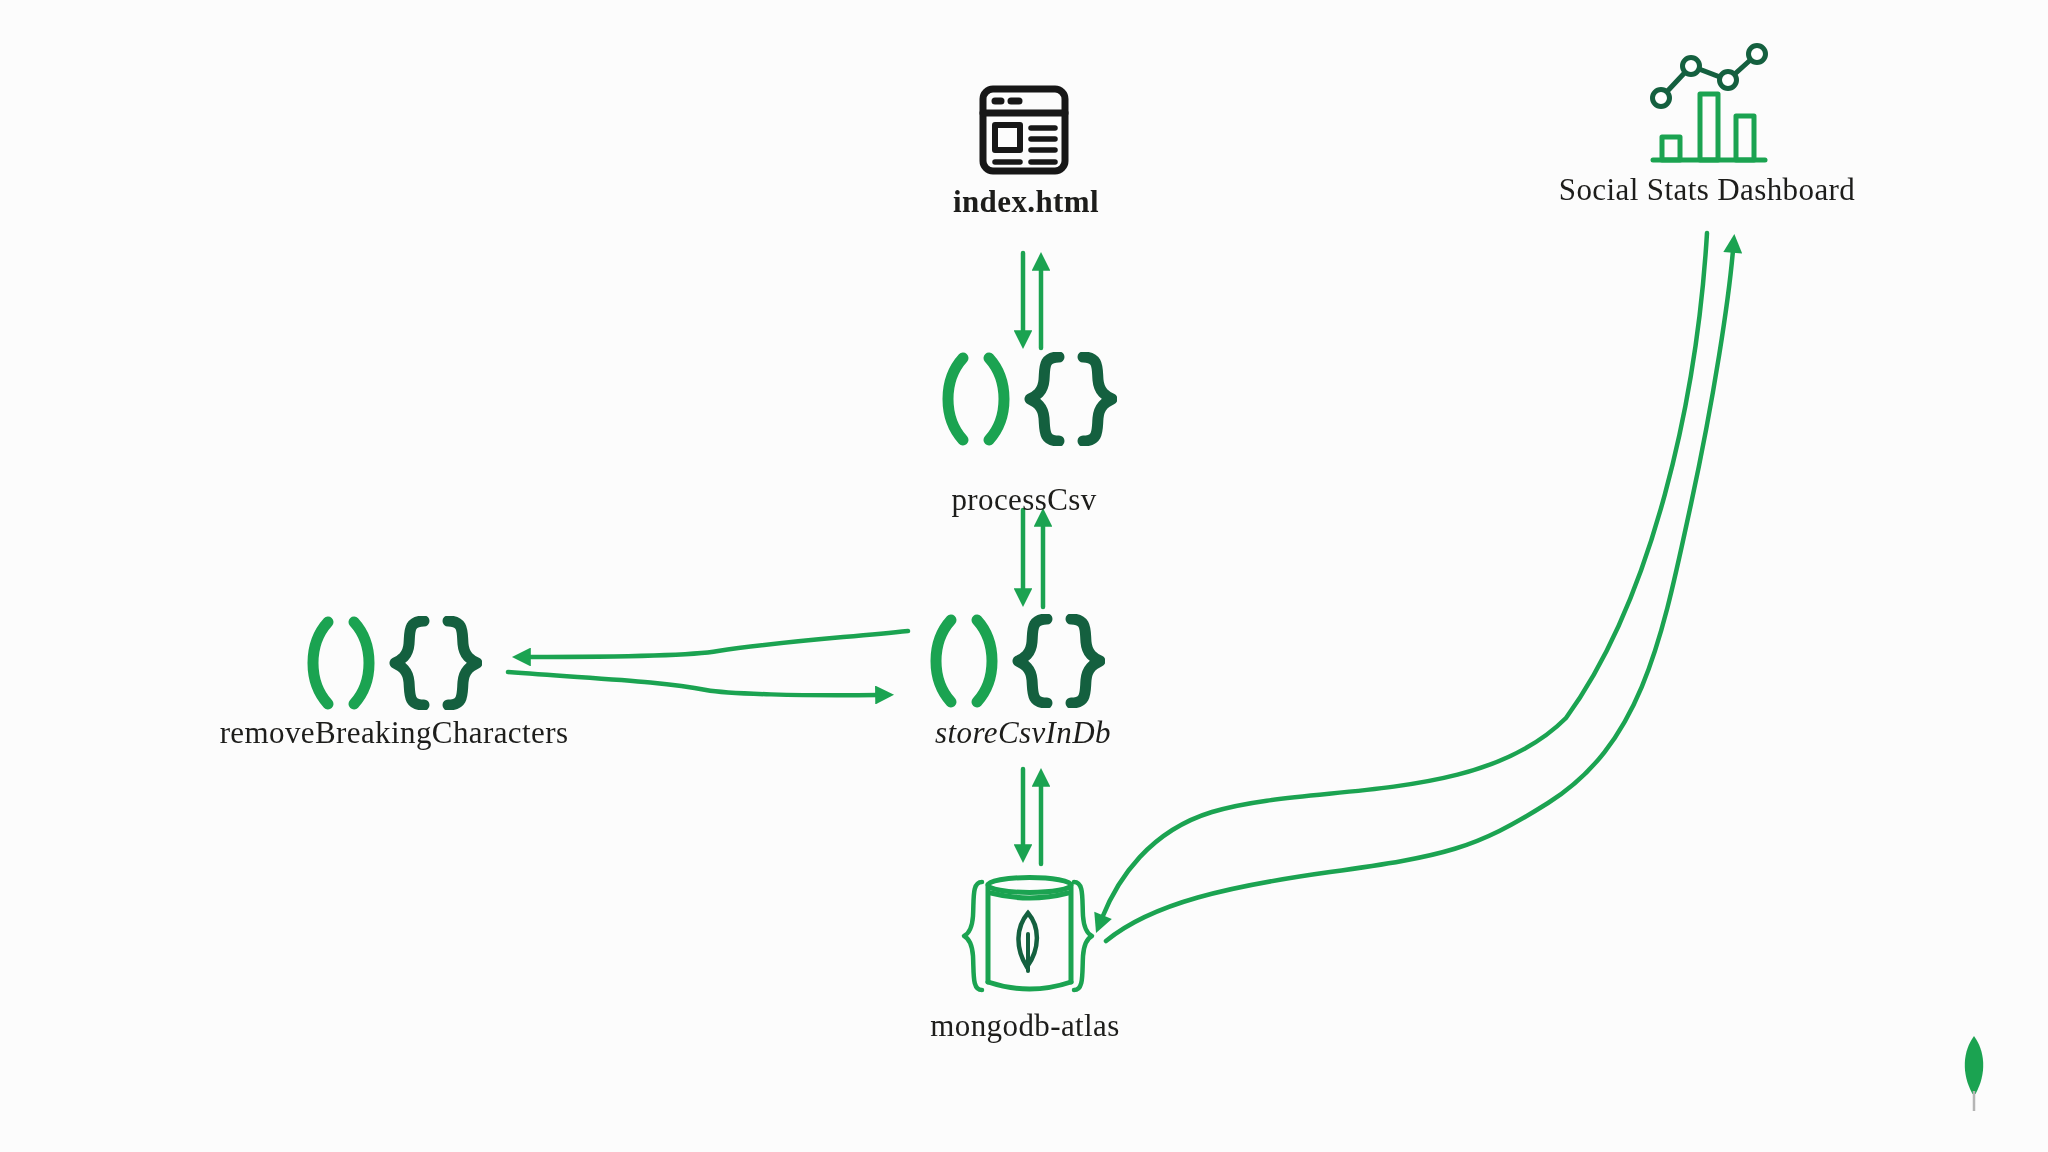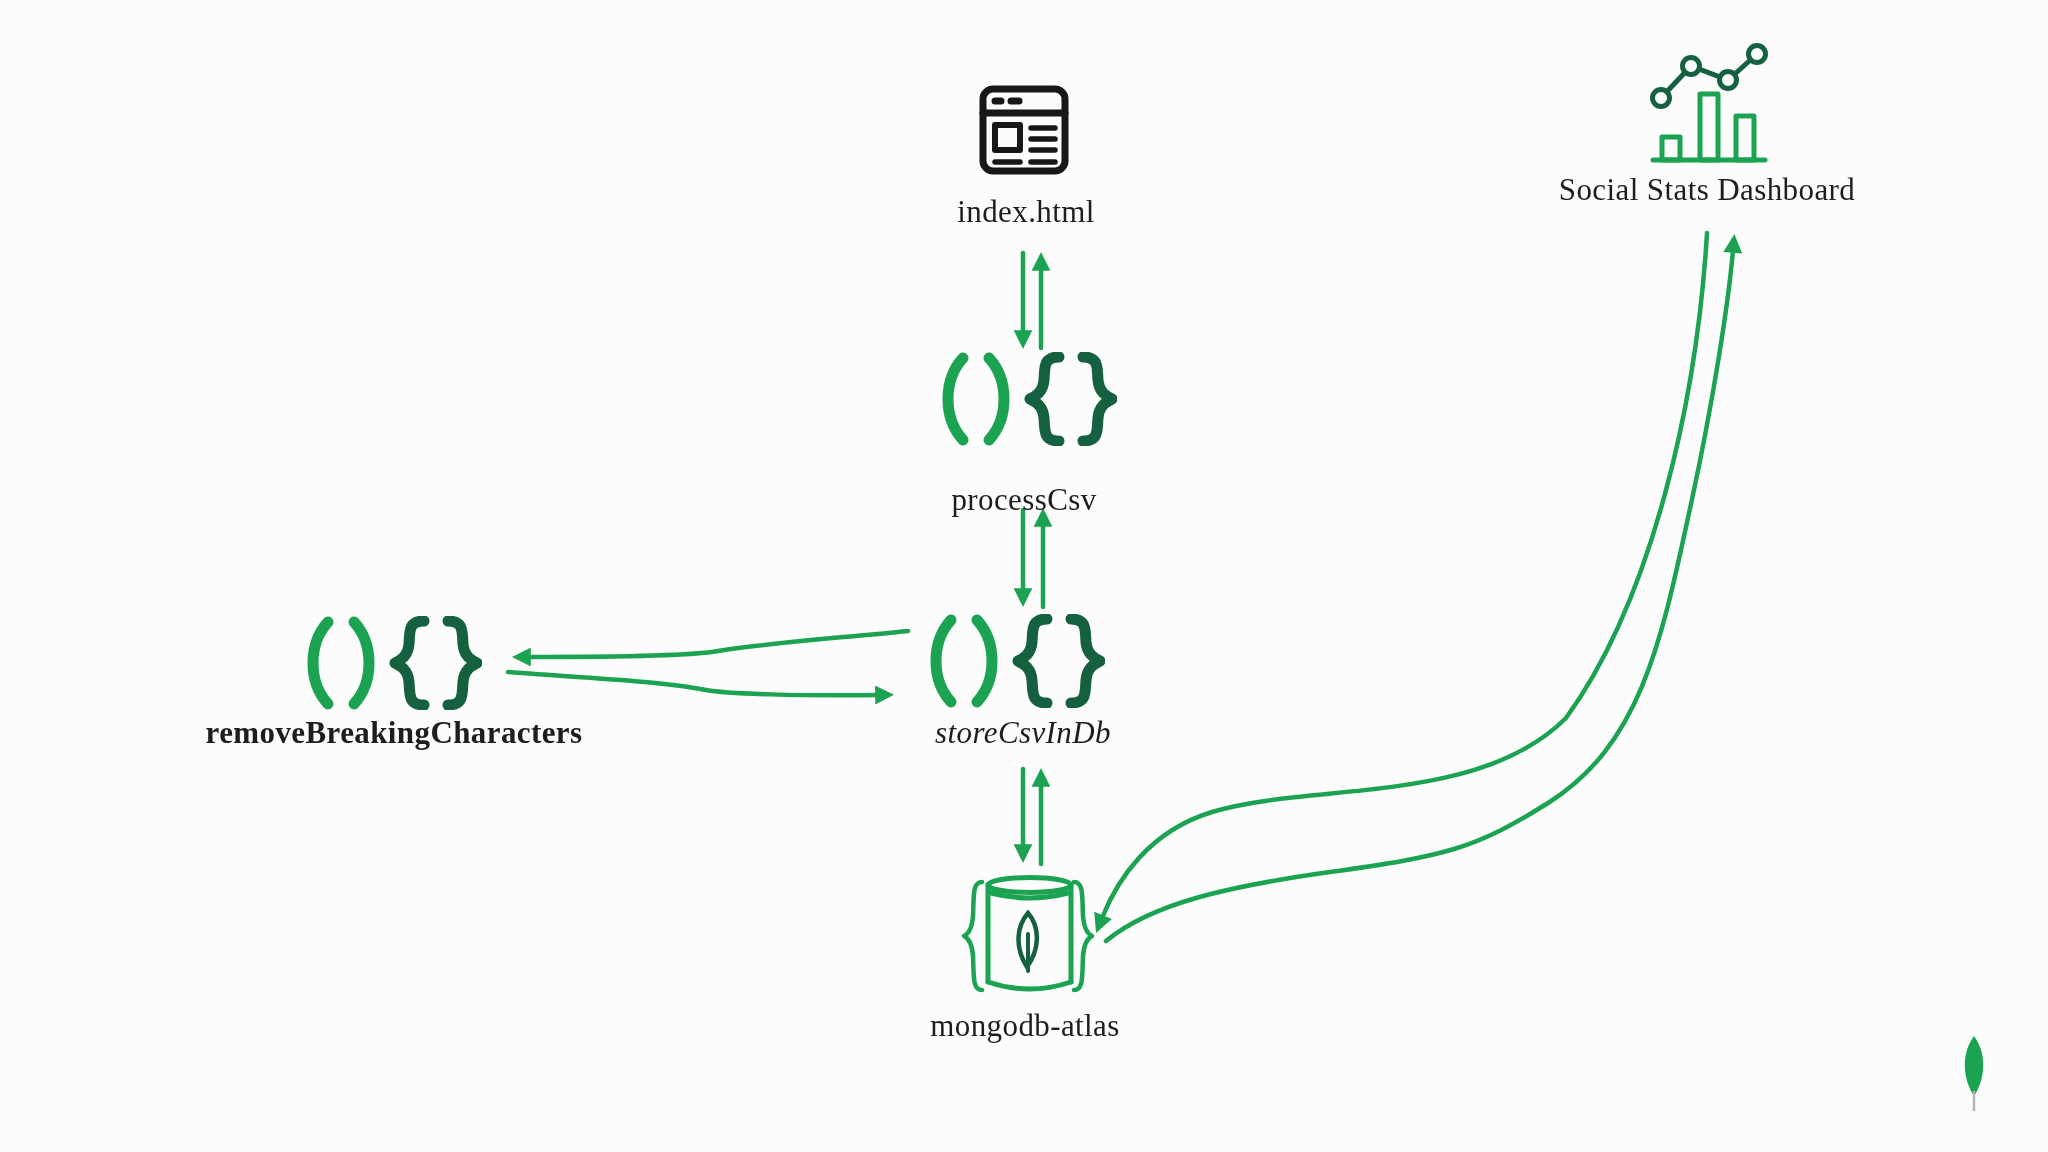--- a/index.html
+++ b/index.html
@@ -73,7 +73,7 @@
       <path class="browser-stroke" d="M17 78 L42 78" stroke-width="5.5"></path>
       <path class="browser-stroke" d="M53 78 L77 78" stroke-width="5.5"></path>
     </svg>
-    <div class="node-label" style="left:1026px;top:194px;">index.html</div>
+    <div class="node-label" style="left:1026px;top:184px;font-weight:bold;">index.html</div>
   </div>
 
   <div class="node">

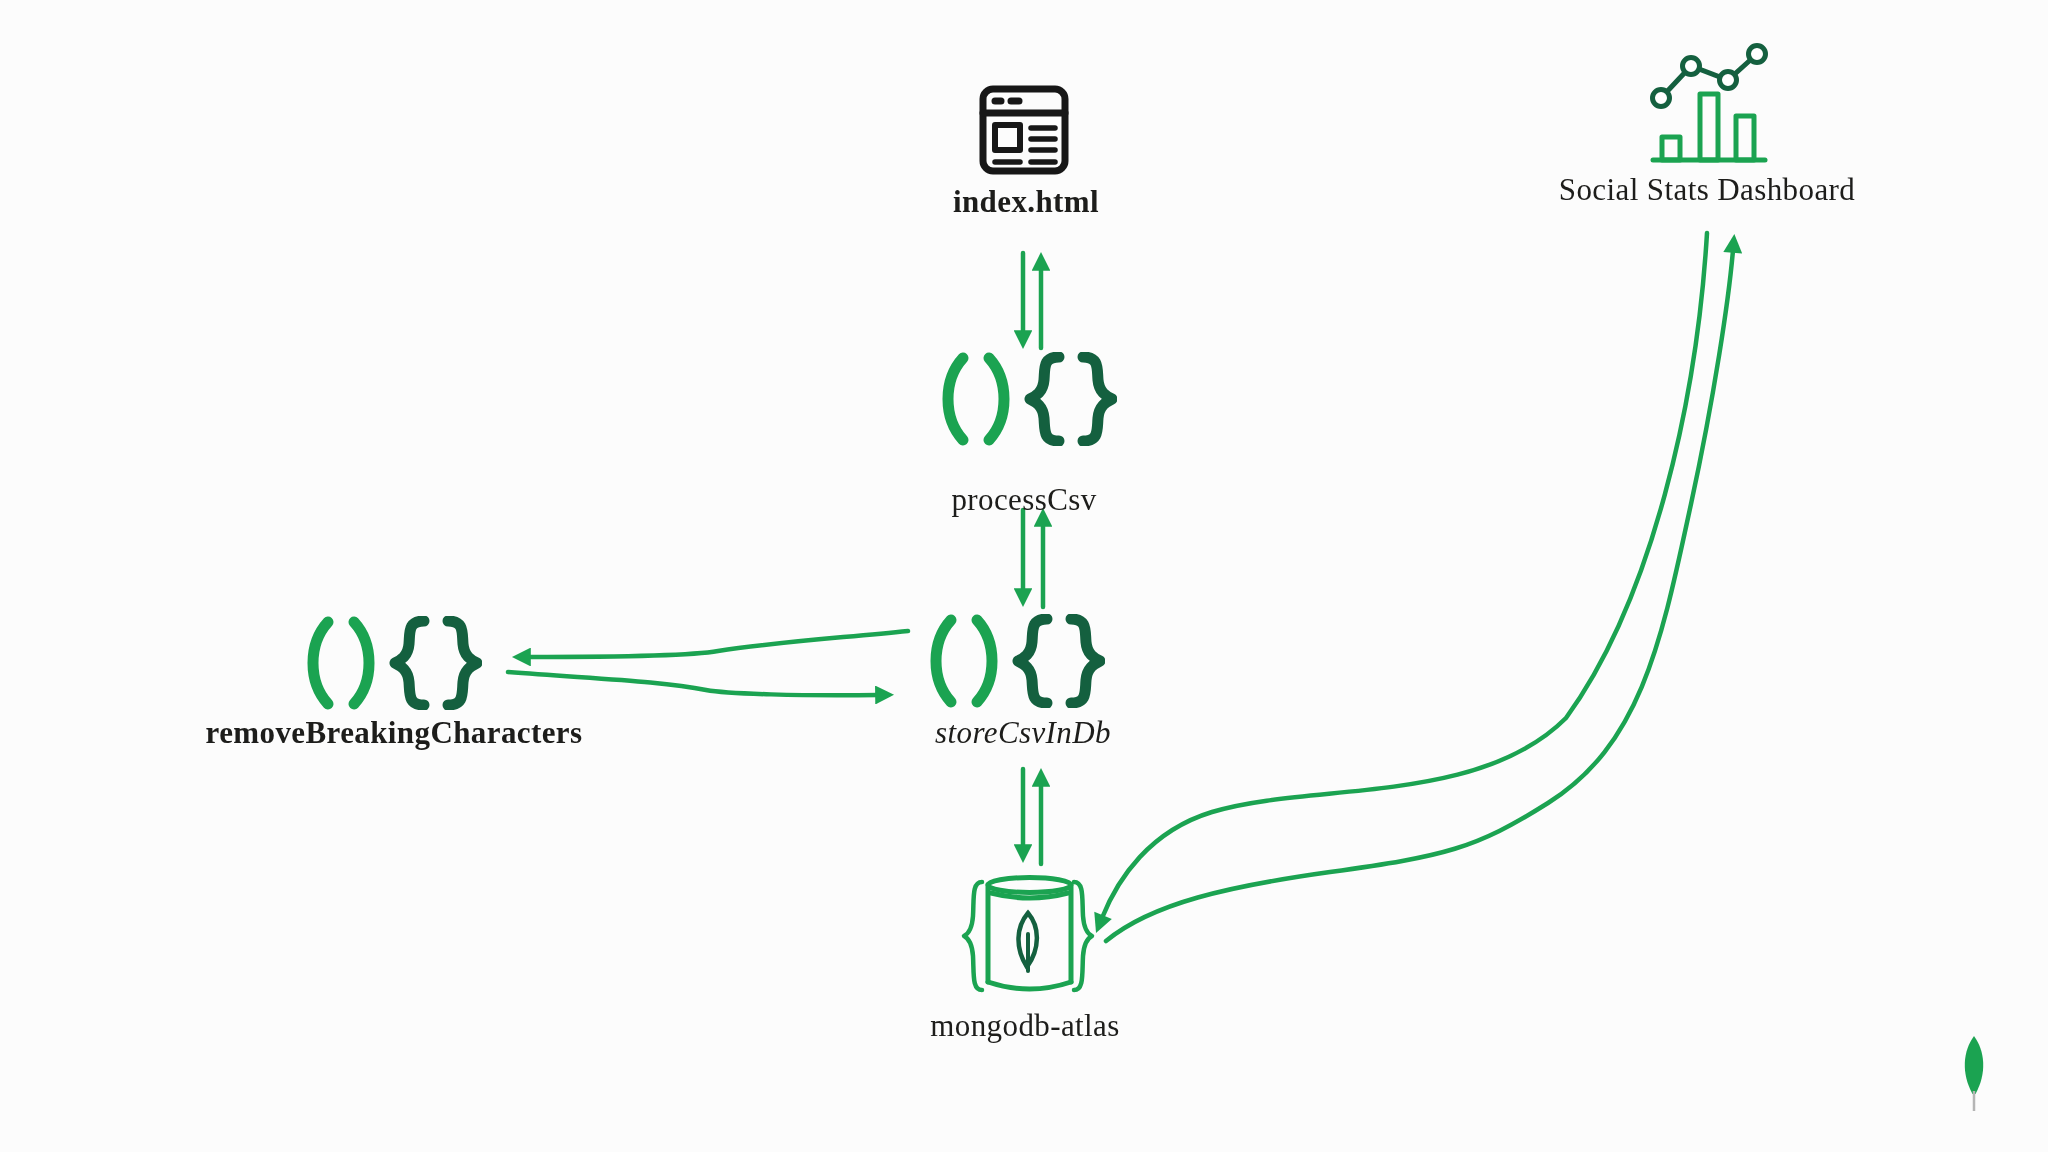--- a/index.html
+++ b/index.html
@@ -103,7 +103,7 @@
       <path class="func-brace" d="M 122 5 C 106 5, 108 16, 107 28 C 106 40, 99 44, 93 47 C 99 50, 106 54, 107 66 C 108 78, 106 89, 122 89"></path>
       <path class="func-brace" d="M 146 5 C 162 5, 160 16, 161 28 C 162 40, 169 44, 175 47 C 169 50, 162 54, 161 66 C 160 78, 162 89, 146 89"></path>
     </svg>
-    <div class="node-label" style="left:394px;top:715px;font-weight:bold;">removeBreakingCharacters</div>
+    <div class="node-label" style="left:394px;top:715px;">removeBreakingCharacters</div>
   </div>
 
   <div class="node">

